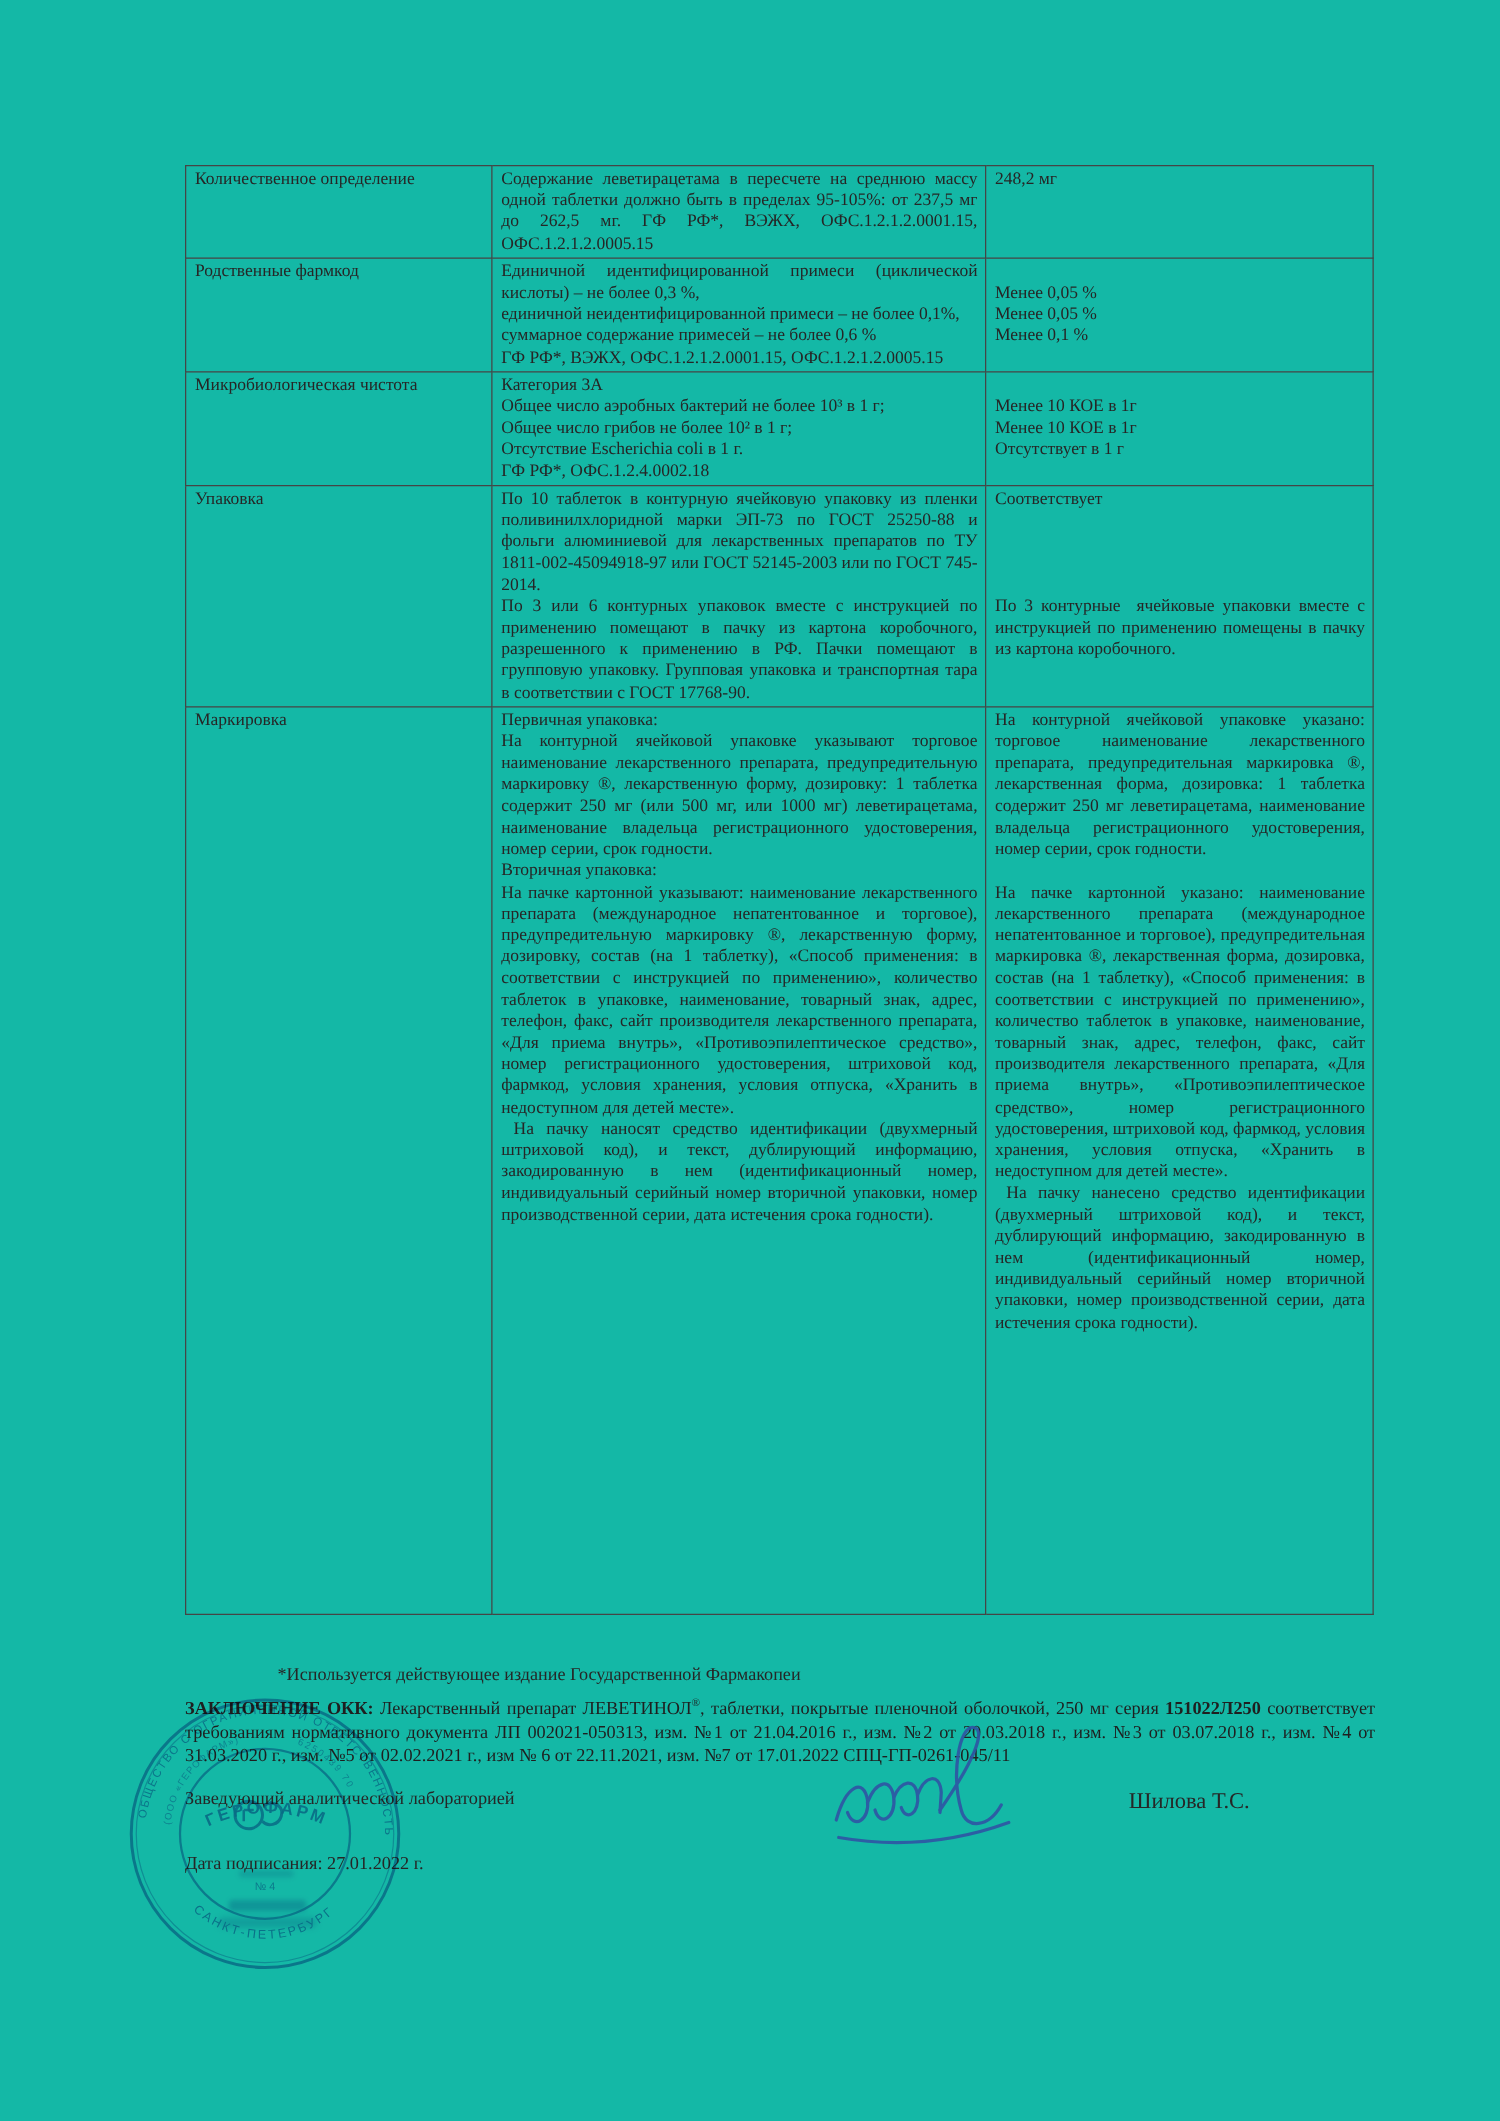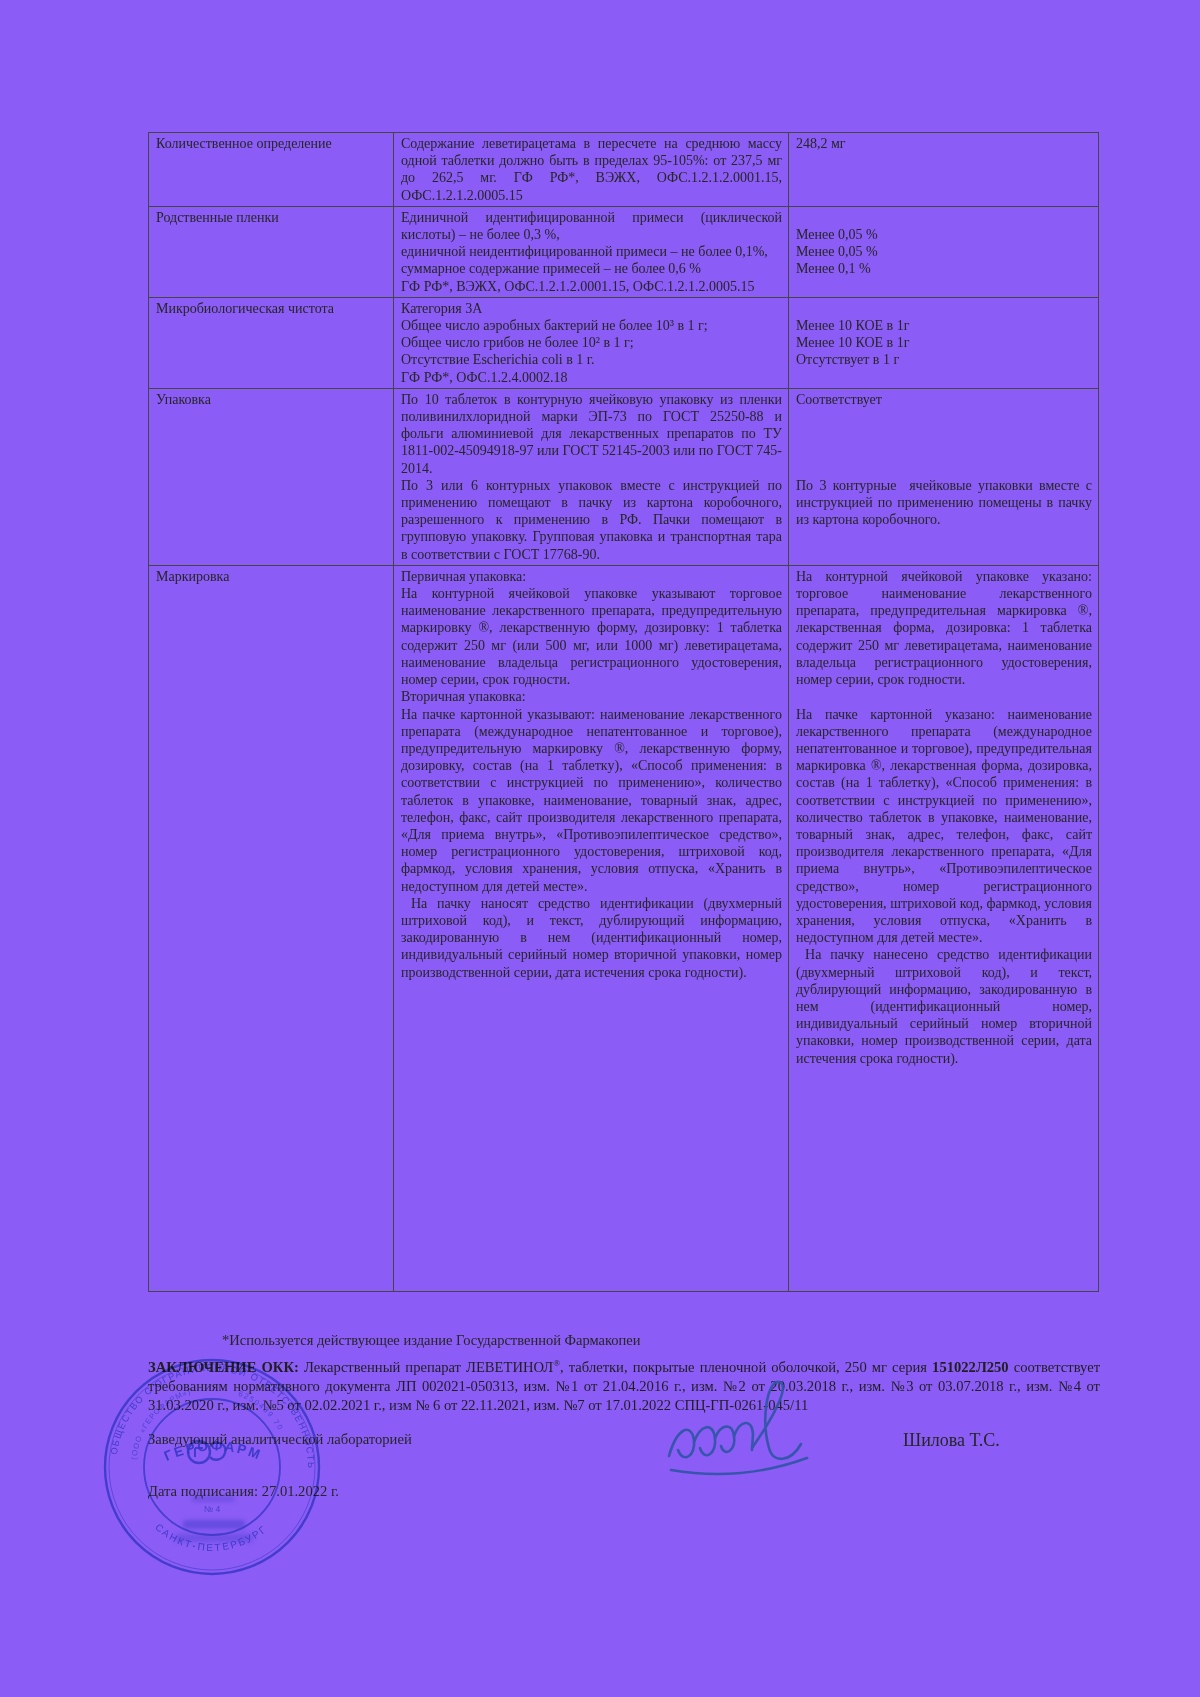--- a/index.html
+++ b/index.html
@@ -7,7 +7,7 @@
   .page{
     position:relative;
     width:1200px;height:1697px;
-    background:#8b5cf6;
+    background:#14b8a6;
     margin:0 auto;
     overflow:hidden;
     font-family:"Liberation Serif","DejaVu Serif",serif;

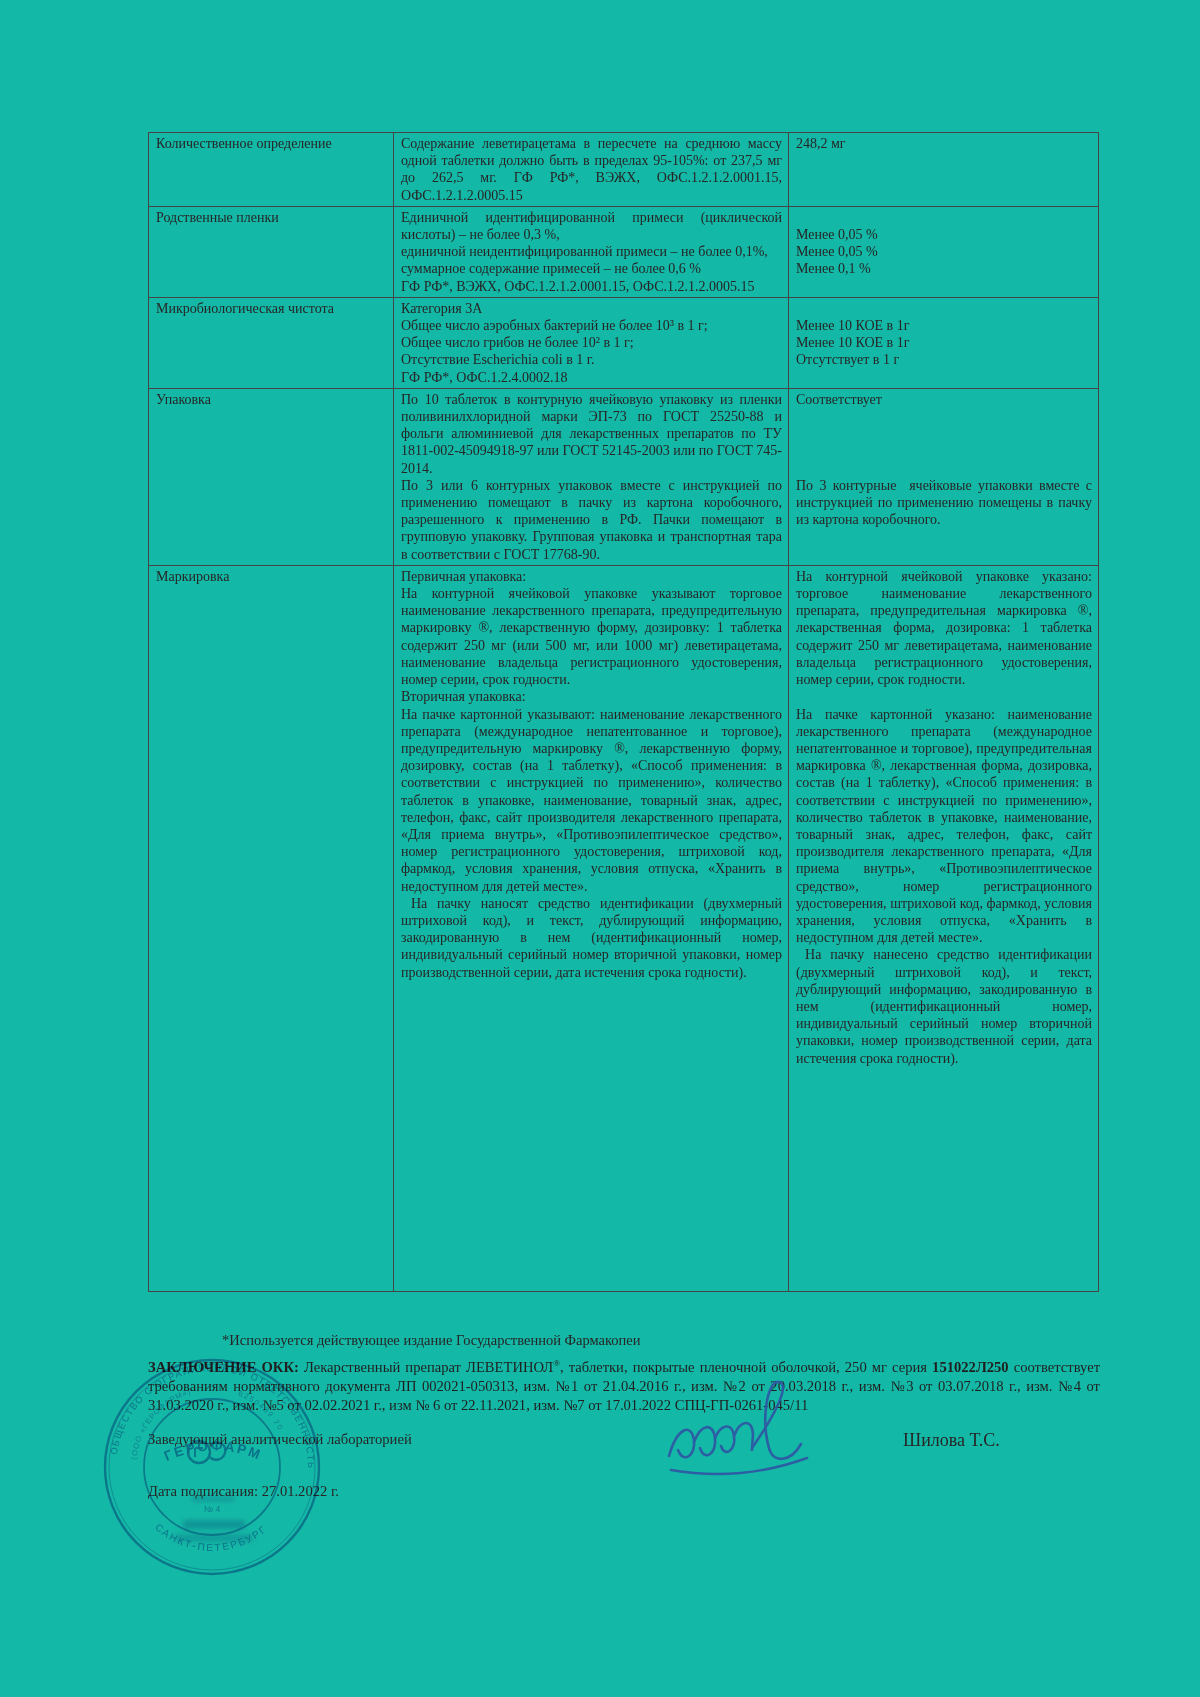--- a/index.html
+++ b/index.html
@@ -66,7 +66,7 @@
         <td class="result-cell">248,2 мг</td>
       </tr>
       <tr style="height:84px">
-        <td class="label-cell">Родственные пленки</td>
+        <td class="label-cell">Родственные фармкод</td>
         <td class="spec-cell">Единичной идентифицированной примеси (циклической кислоты) – не более 0,3 %,
 единичной неидентифицированной примеси – не более 0,1%,
 суммарное содержание примесей – не более 0,6 %

